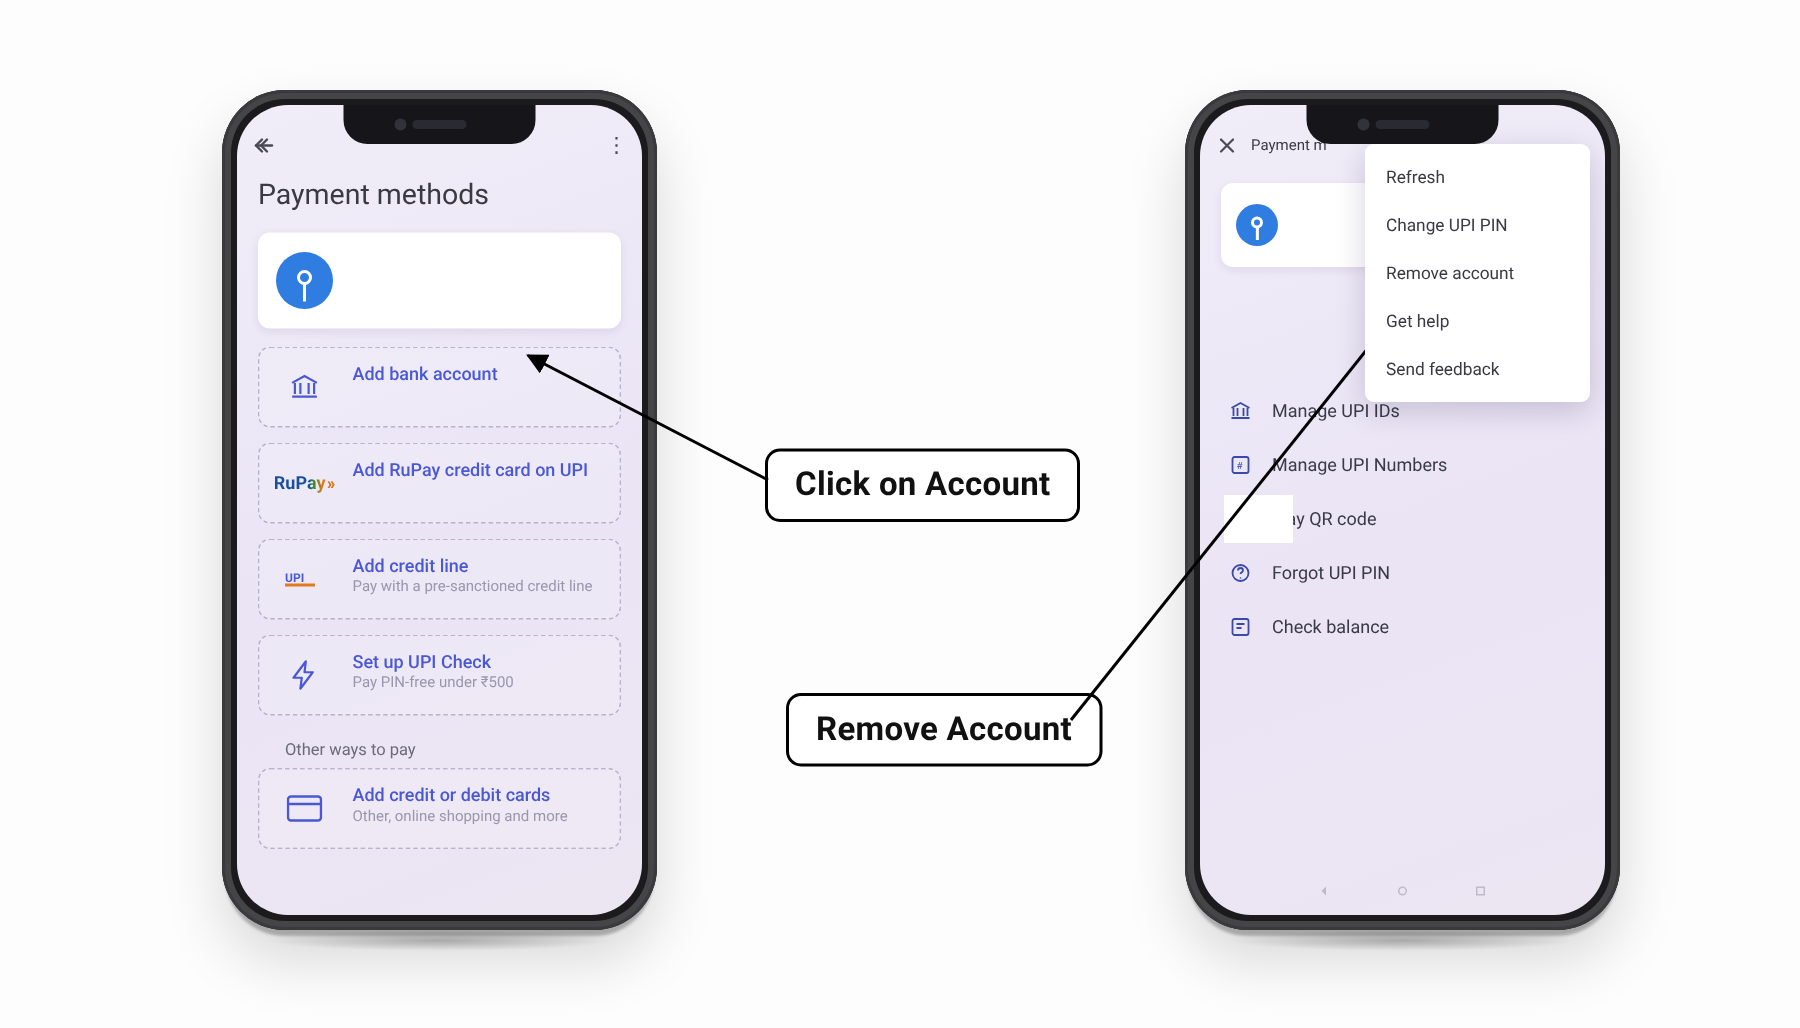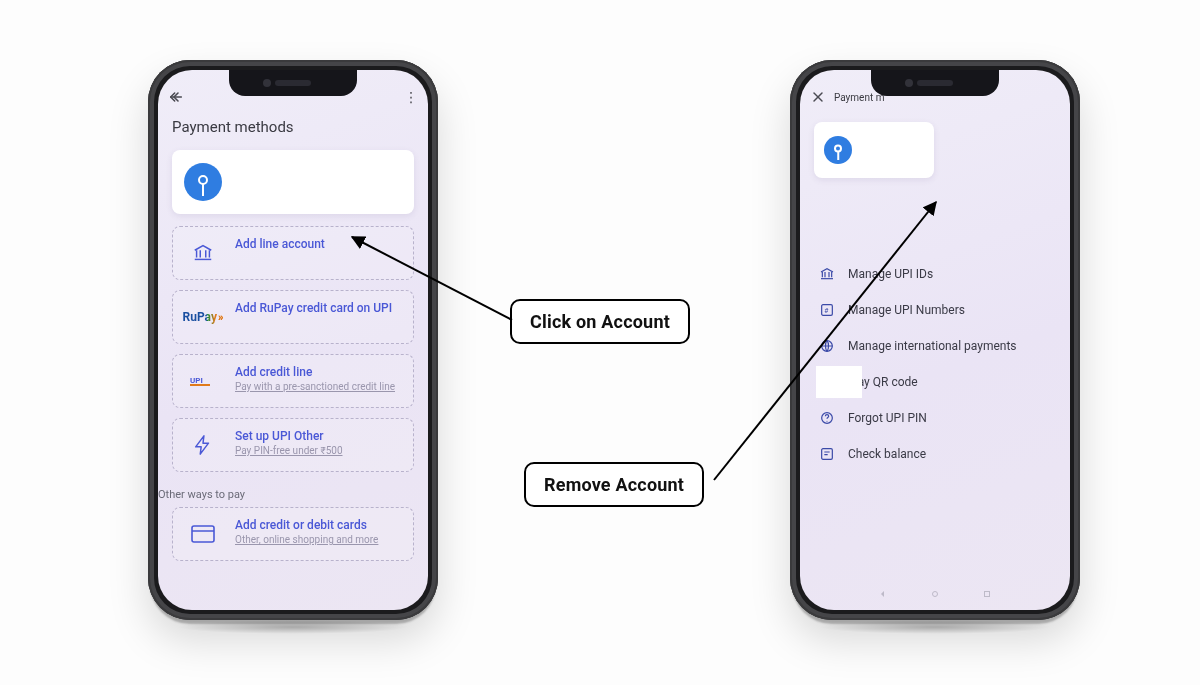--- a/index.html
+++ b/index.html
@@ -69,7 +69,7 @@
   .back-arrow svg, .x-close svg { width:16px; height:16px; display:block; }
   .dots { width:14px; text-align:center; font-size:14px; line-height:1; }
 
-  .section-head { font-size:15px; color:#3a3a42; padding: 6px 14px 10px; }
+  .section-head { font-size:19px; color:#3a3a42; padding: 6px 14px 10px; }
   .section-sub  { font-size:11px; color:#6b6b78; padding: 0 16px 8px; }
 
   

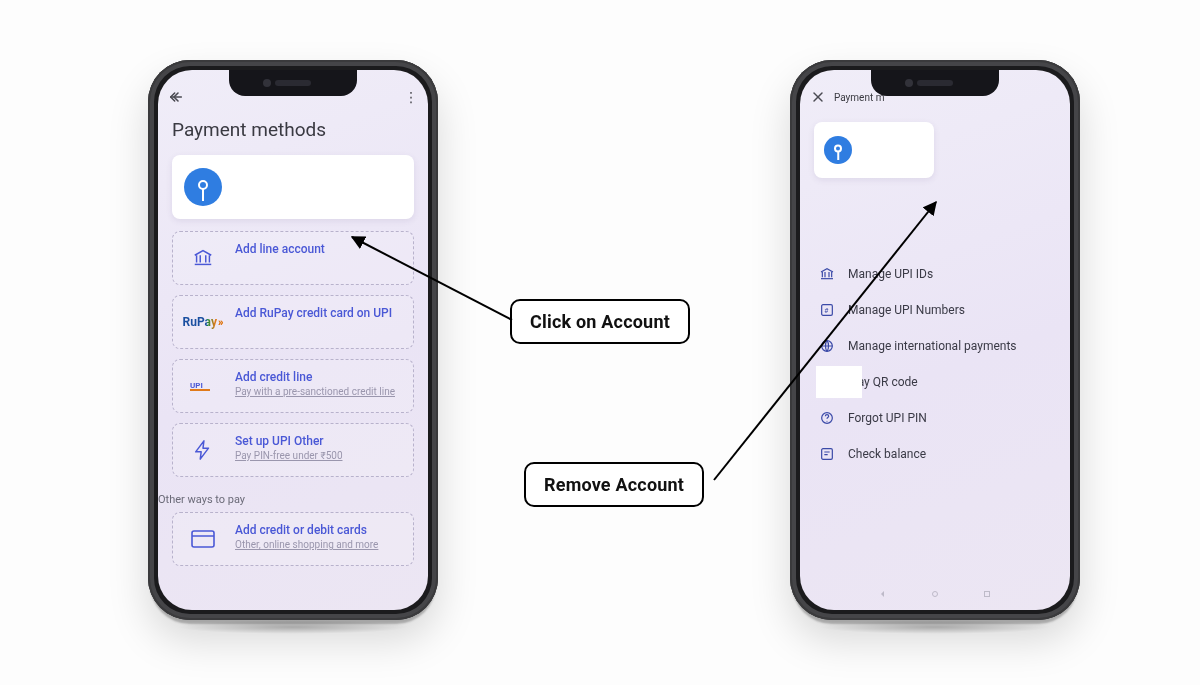--- a/index.html
+++ b/index.html
@@ -306,6 +306,13 @@
           <span class="sbi-logo sm"></span>
         </div>
 
+        <div class="dropdown">
+          <div class="mi">Refresh</div>
+          <div class="mi">Change UPI PIN</div>
+          <div class="mi">Remove account</div>
+          <div class="mi">Get help</div>
+          <div class="mi">Send feedback</div>
+        </div>
 
         <div class="opts">
           <div class="opt-row">

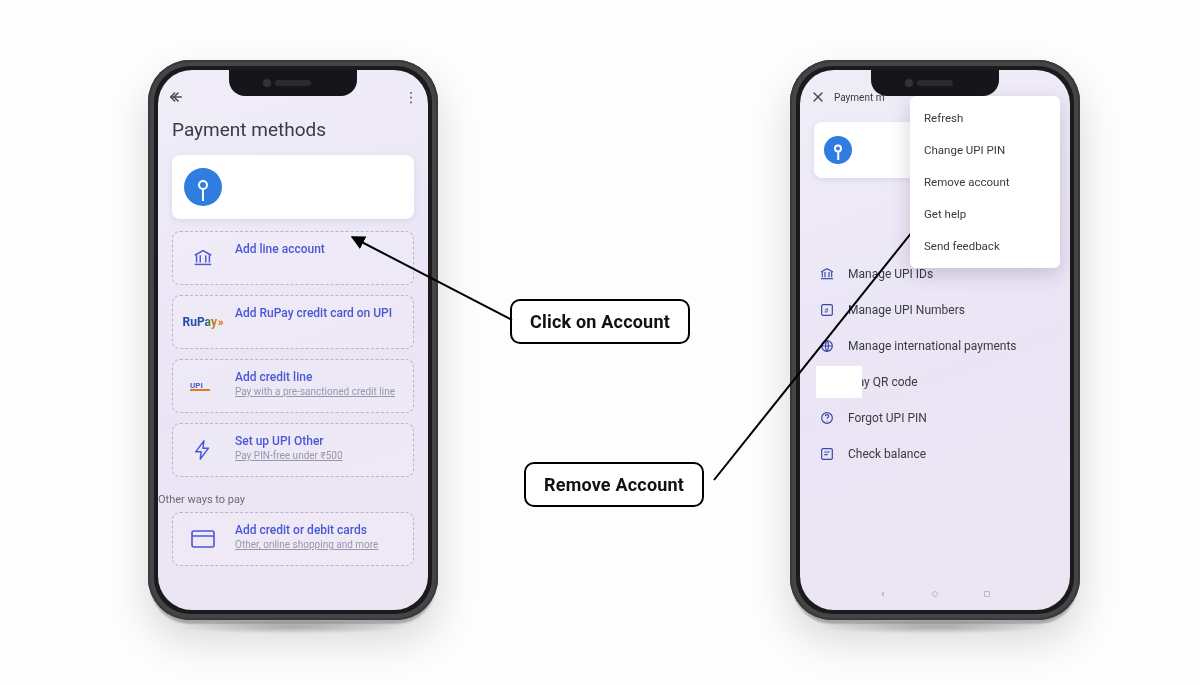--- a/index.html
+++ b/index.html
@@ -230,7 +230,7 @@
               </svg>
           </span>
           <span class="txts">
-              <span class="lbl">Add line account</span>
+              <span class="lbl">Add bank account</span>
             </span>
         </div>
 

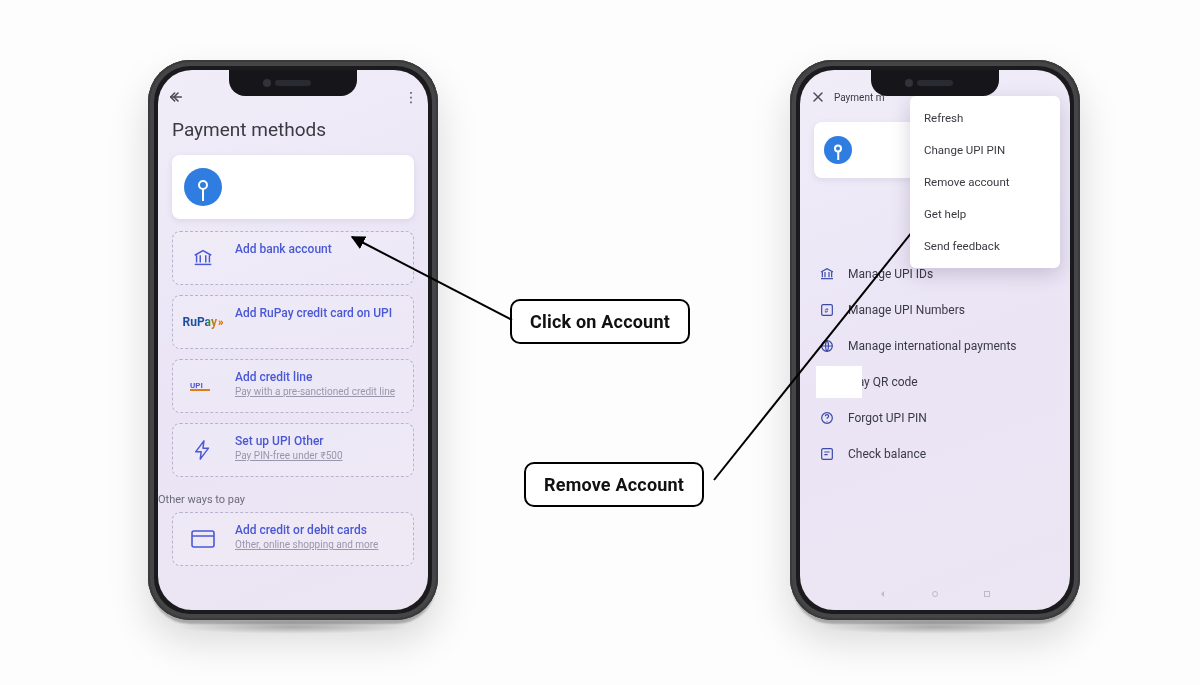--- a/index.html
+++ b/index.html
@@ -174,7 +174,7 @@
     border-radius:10px;
     padding: 10px 18px;
     font-weight:700;
-    font-size:18px;
+    font-size:22px;
     color:#111;
     letter-spacing:.2px;
   }

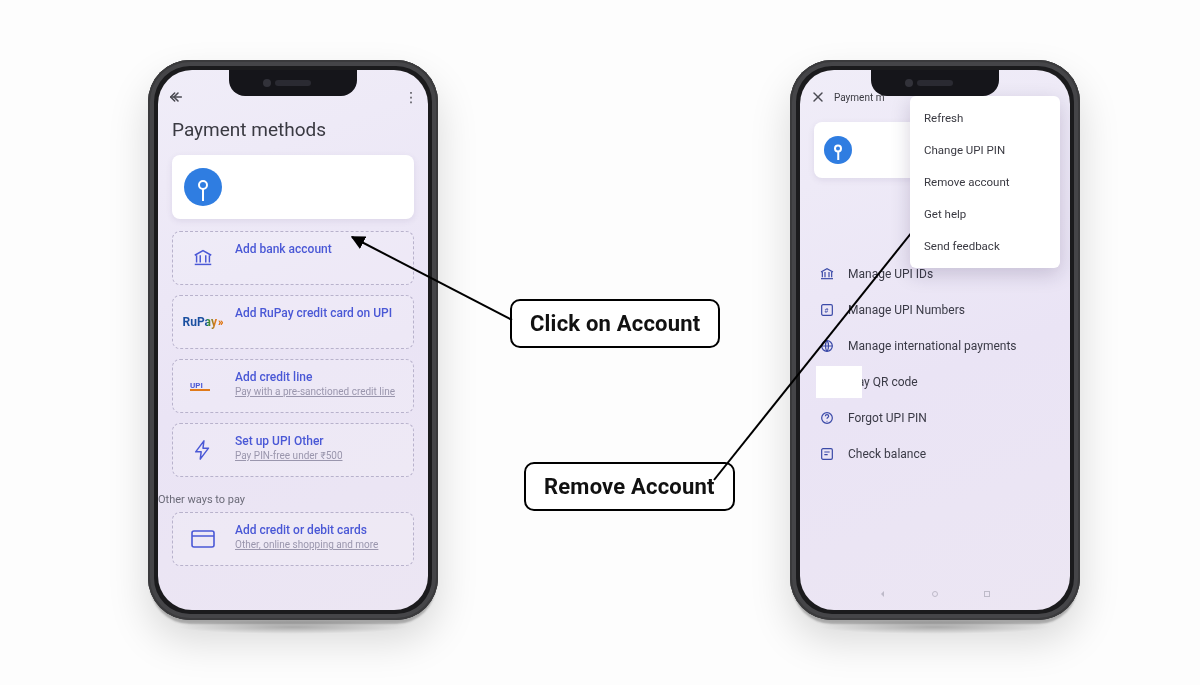--- a/index.html
+++ b/index.html
@@ -333,15 +333,6 @@
                 </svg>
               </span>
             <span>Manage UPI Numbers</span>
-          </div>
-          <div class="opt-row">
-            <span class="oic">
-                <svg width="16" height="16" viewBox="0 0 24 24" fill="none" stroke="currentColor" stroke-width="1.8">
-                  <circle cx="12" cy="12" r="8"></circle>
-                  <path d="M4 12h16M12 4c3 3 3 13 0 16M12 4c-3 3-3 13 0 16"></path>
-                </svg>
-              </span>
-            <span>Manage international payments</span>
           </div>
           <div class="opt-row rel">
             <span class="qr-mask"></span>

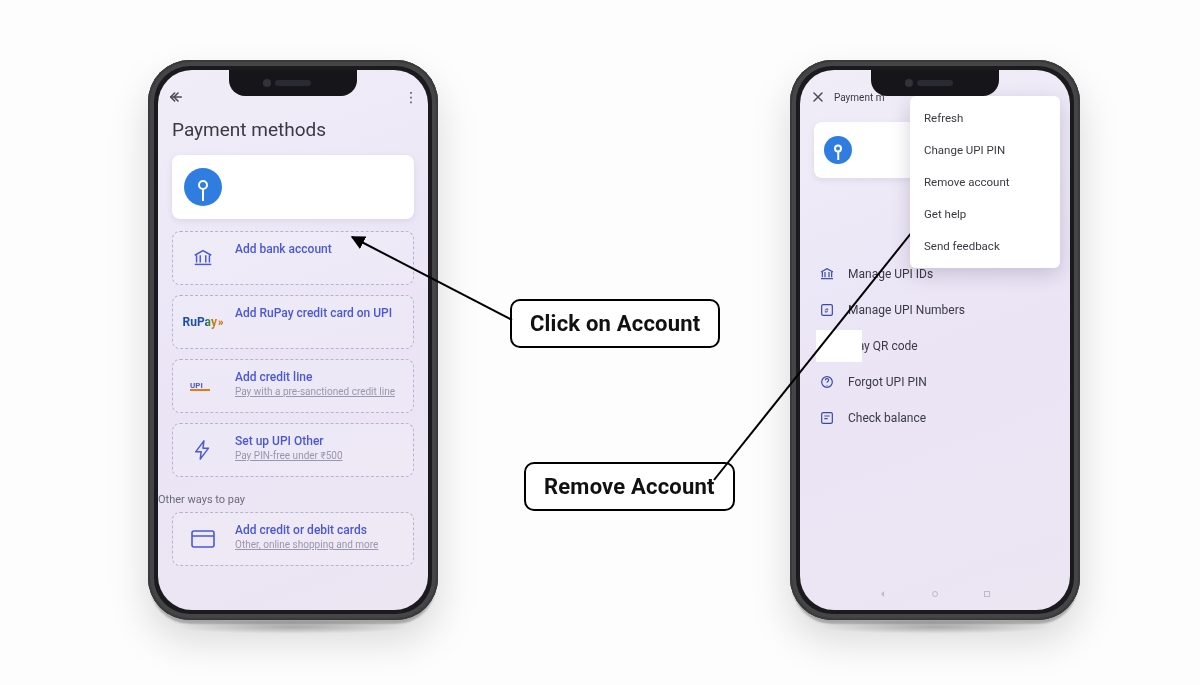--- a/index.html
+++ b/index.html
@@ -116,7 +116,7 @@
   }
   .dashed-row .txts { display:flex; flex-direction:column; gap:2px; }
   .dashed-row .lbl { font-size:12px; color:#4a58d6; font-weight:500; }
-  .dashed-row .sub { font-size:10px; color:#9a96ad; line-height:1.2;text-decoration:underline; }
+  .dashed-row .sub { font-size:10px; color:#9a96ad; line-height:1.2; }
 
   .rupay {
     font-size:12px; font-weight:700;

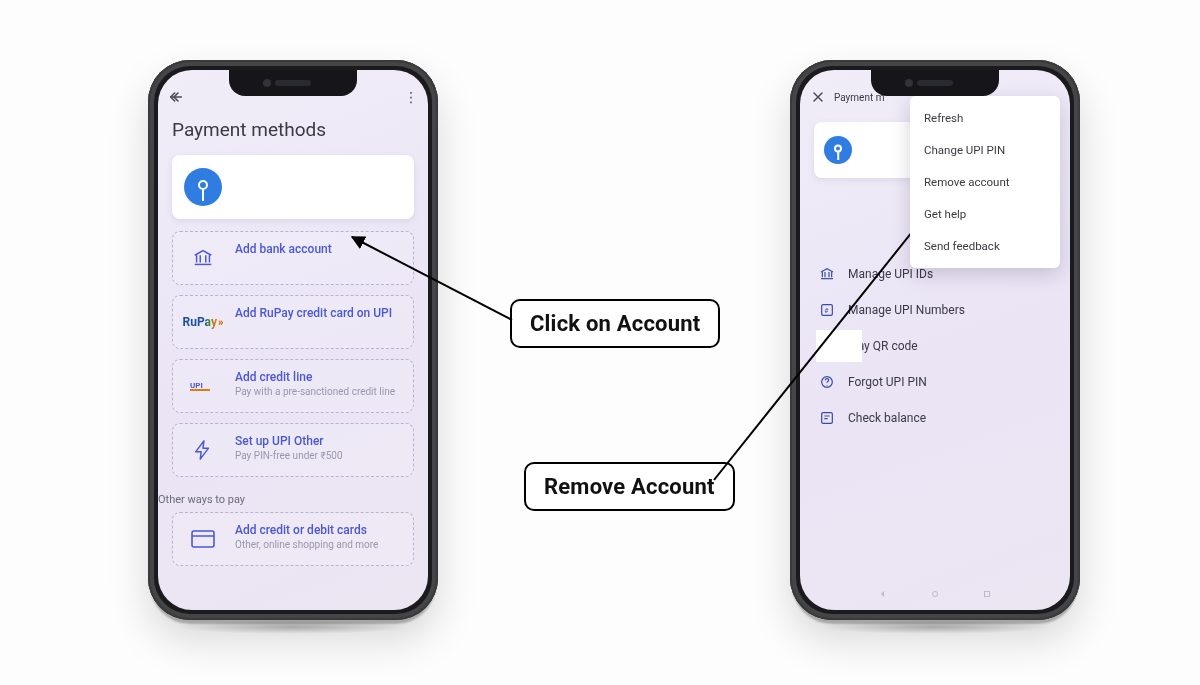--- a/index.html
+++ b/index.html
@@ -263,7 +263,7 @@
               </svg>
           </span>
           <span class="txts">
-            <span class="lbl">Set up UPI Other</span>
+            <span class="lbl">Set up UPI Check</span>
             <span class="sub">Pay PIN-free under ₹500</span>
           </span>
         </div>

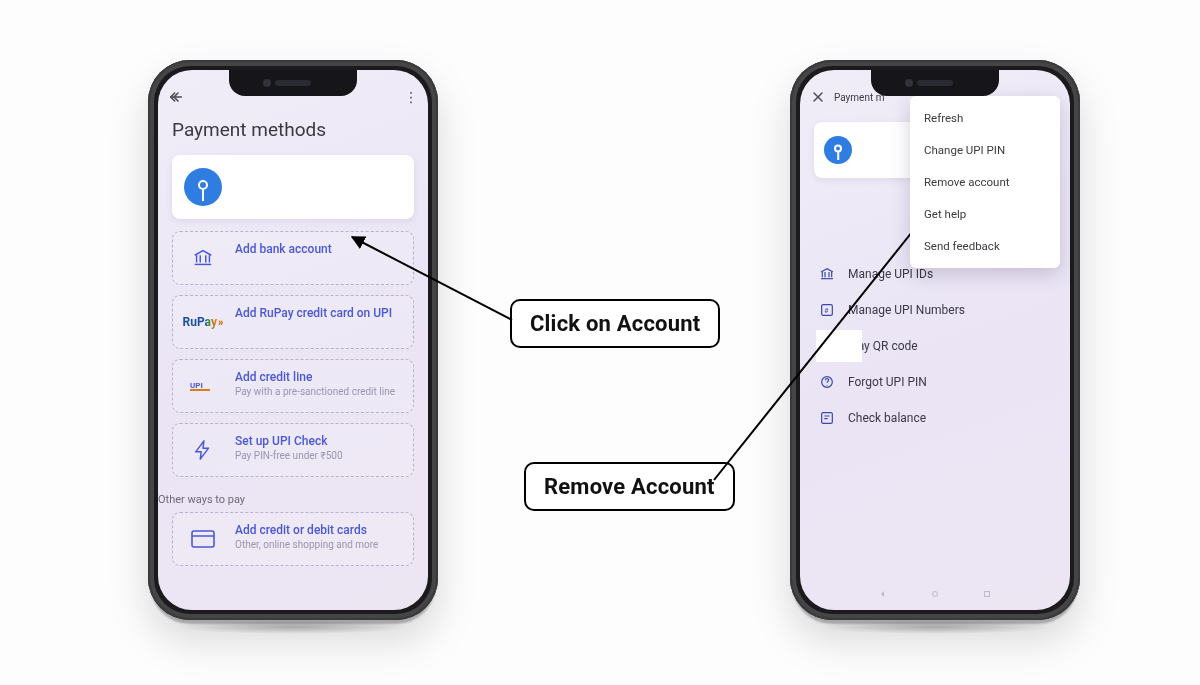--- a/index.html
+++ b/index.html
@@ -125,7 +125,7 @@
   }
   .rupay::after { content:"»"; color:#e07a1a; -webkit-text-fill-color:#e07a1a; margin-left:1px; font-size:11px; }
 
-  .section-sub2 { font-size:11px; color:#6b6b78; padding: 6px 0 6px; }
+  .section-sub2 { font-size:11px; color:#6b6b78; padding: 6px 32px 6px; }
 
   
   .dropdown {

